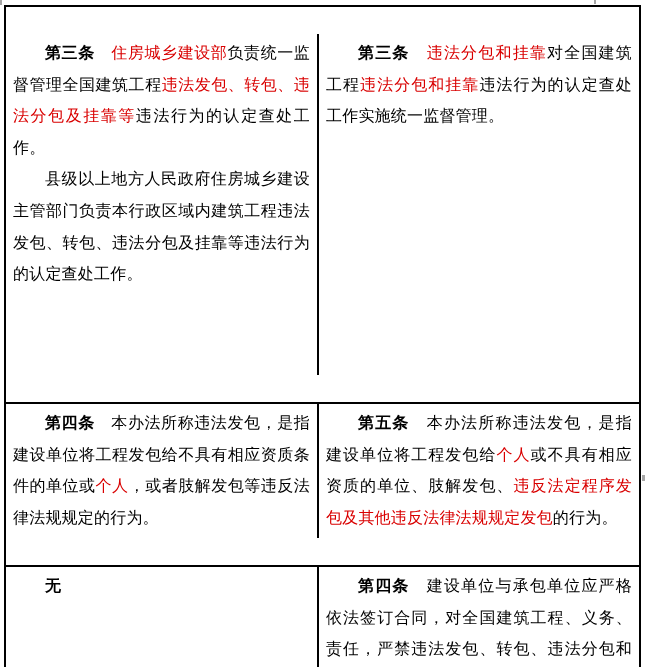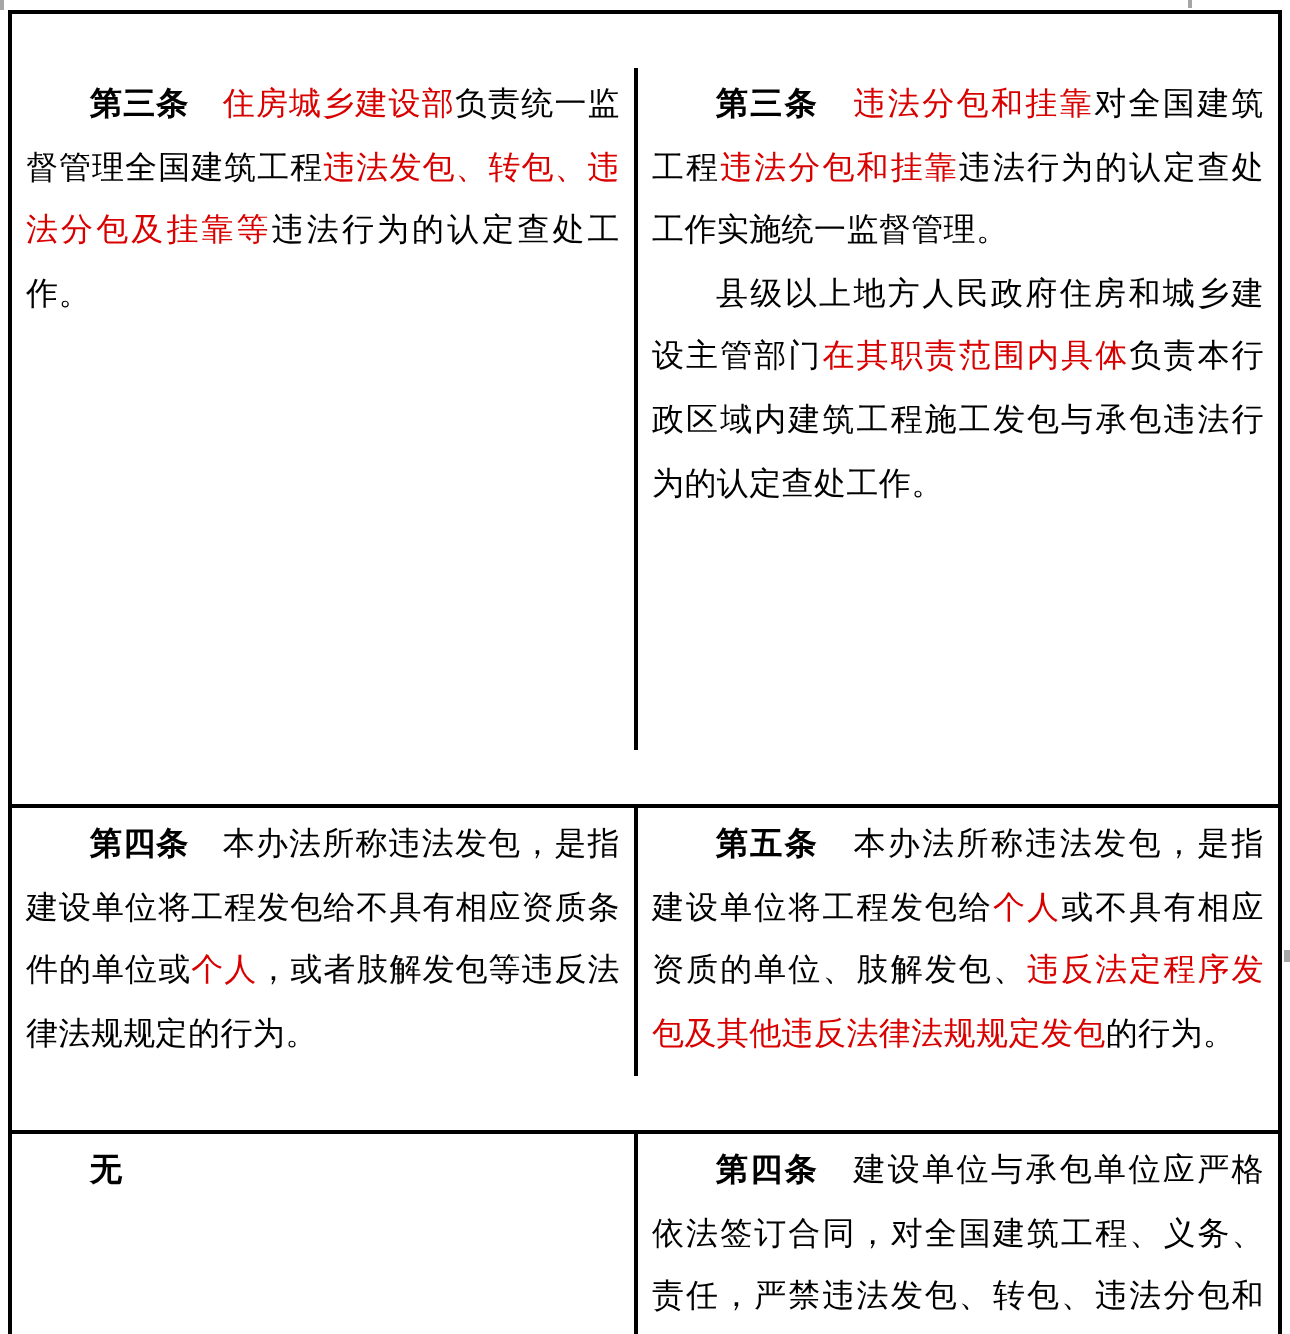--- a/index.html
+++ b/index.html
@@ -77,7 +77,6 @@
       </div>
       <div class="cell">
         <p><span class="seg-b ">第三条</span><span class="">　</span><span class="seg-r">违法分包和挂靠</span><span class="">对全国建筑工程</span><span class="seg-r">违法分包和挂靠</span><span class="">违法行为的认定查处工作实施统一监督管理。</span></p>
-        <p><span class="">县级以上地方人民政府住房和城乡建设主管部门</span><span class="seg-r">在其职责范围内具体</span><span class="">负责本行政区域内建筑工程施工发包与承包违法行为的认定查处工作。</span></p>
       </div>
     </div>
     <div class="row row-2">

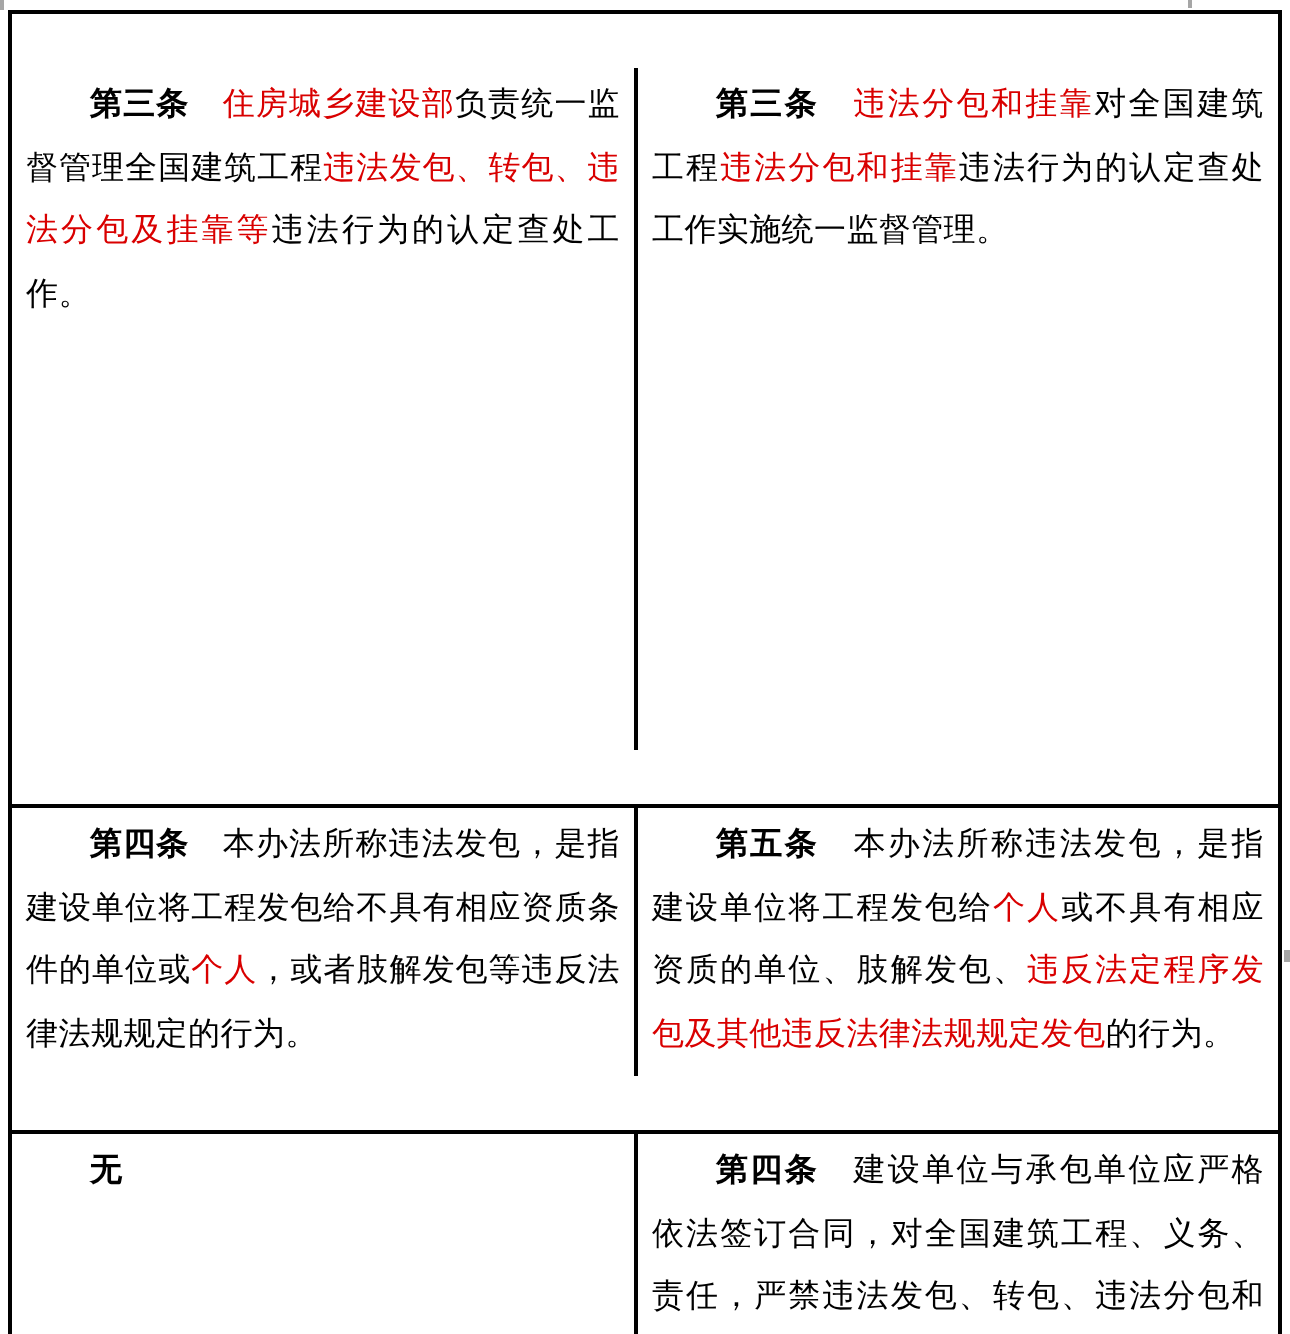--- a/index.html
+++ b/index.html
@@ -74,6 +74,7 @@
     <div class="row row-1">
       <div class="cell">
         <p><span class="seg-b ">第三条</span><span class="">　</span><span class="seg-r">住房城乡建设部</span><span class="">负责统一监督管理全国建筑工程</span><span class="seg-r">违法发包、转包、违法分包及挂靠等</span><span class="">违法行为的认定查处工作。</span></p>
+        <p><span class="">县级以上地方人民政府住房城乡建设主管部门负责本行政区域内建筑工程违法发包、转包、违法分包及挂靠等违法行为的认定查处工作。</span></p>
       </div>
       <div class="cell">
         <p><span class="seg-b ">第三条</span><span class="">　</span><span class="seg-r">违法分包和挂靠</span><span class="">对全国建筑工程</span><span class="seg-r">违法分包和挂靠</span><span class="">违法行为的认定查处工作实施统一监督管理。</span></p>

